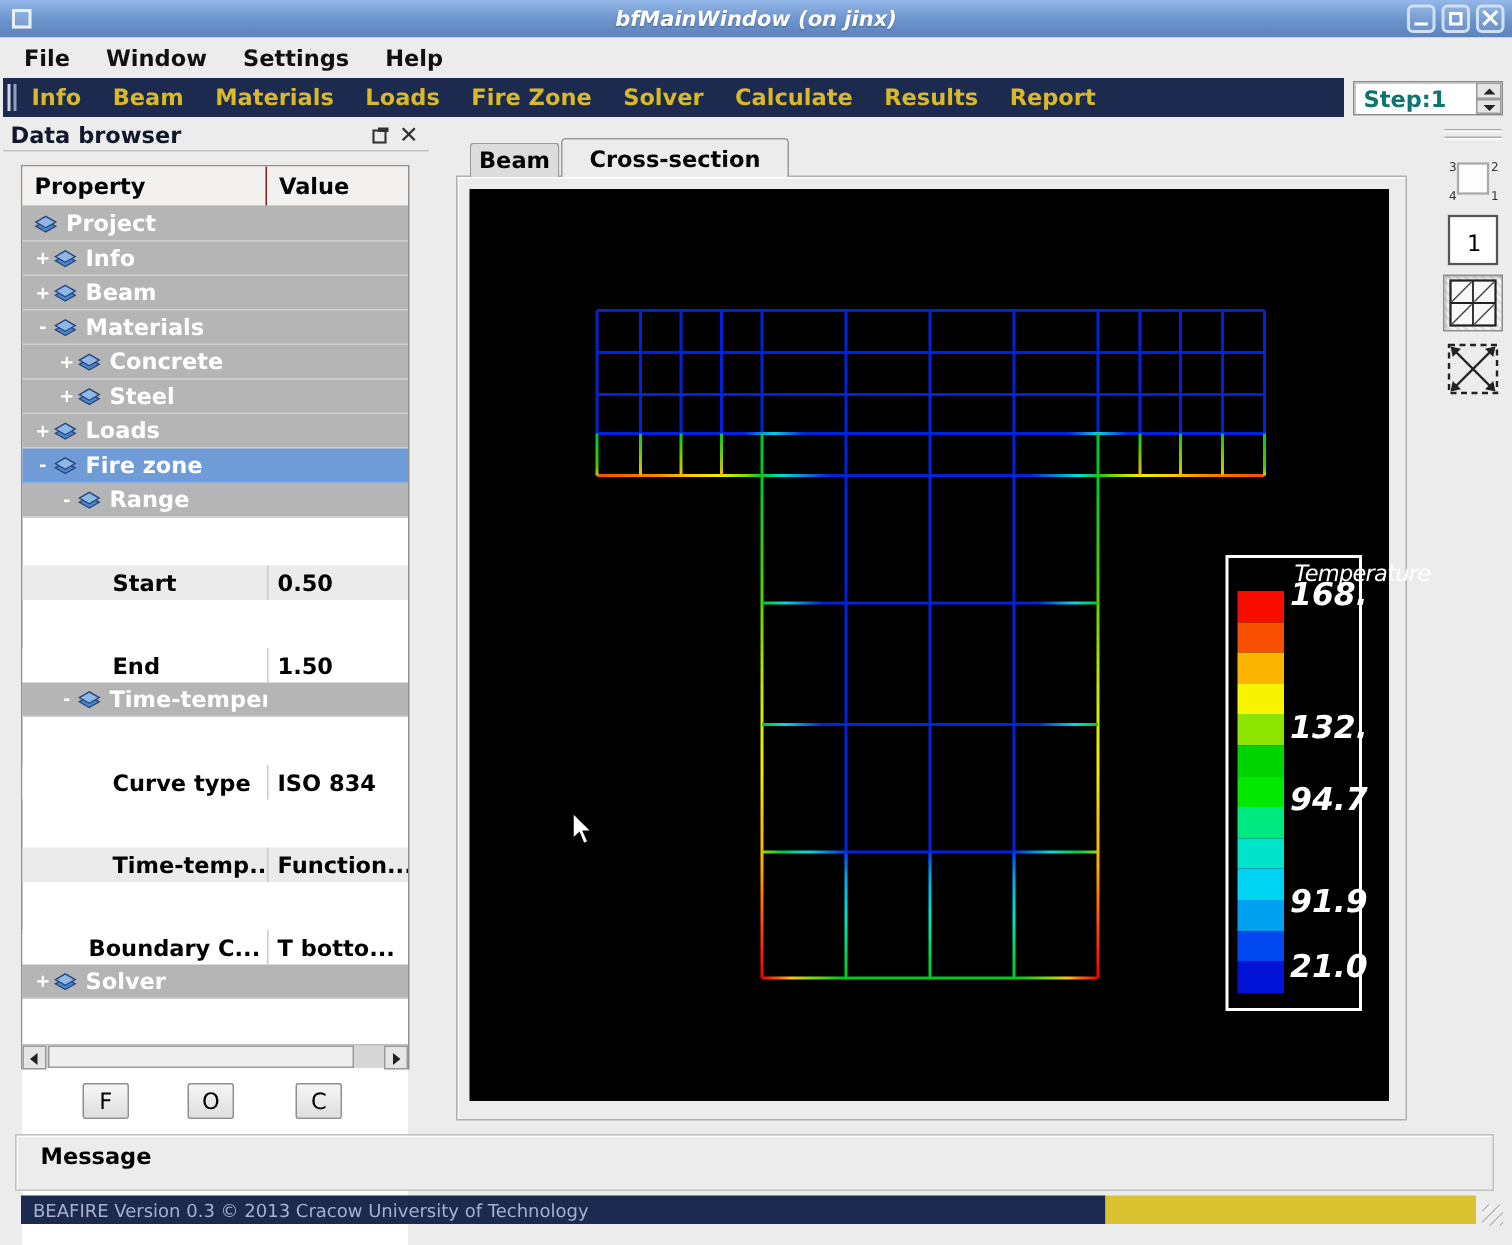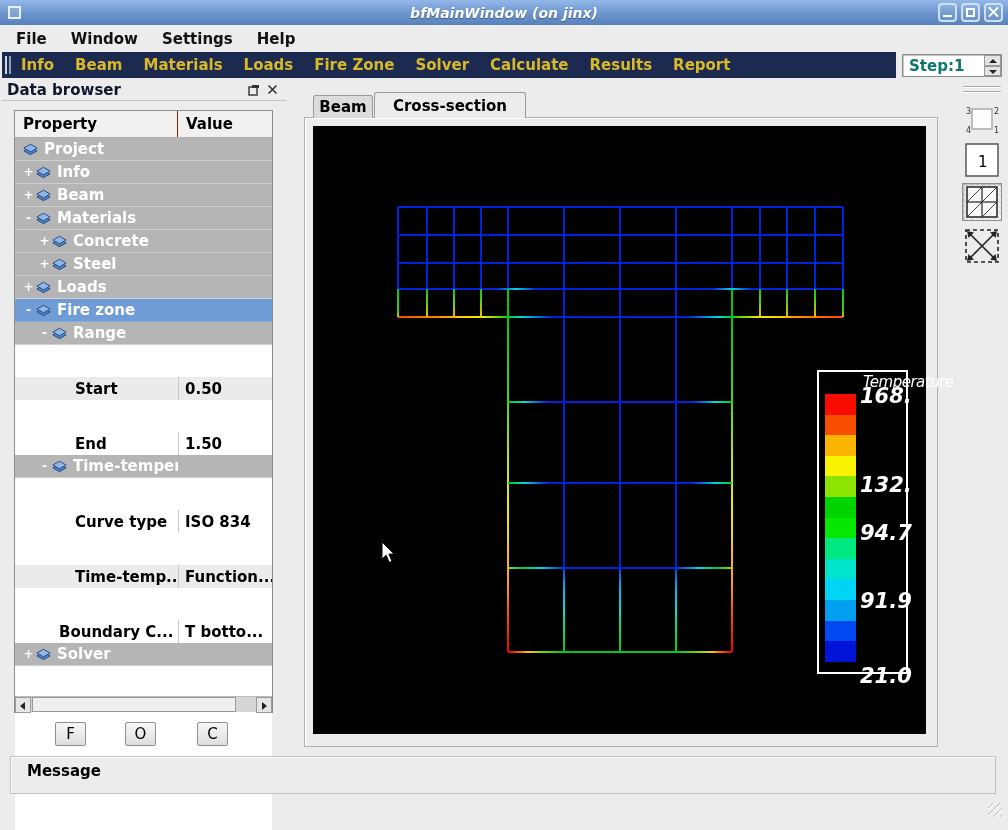--- a/index.html
+++ b/index.html
@@ -593,7 +593,7 @@
       <div class="legend-label" style="top:93px;margin-top:20px;">132.</div>
       <div class="legend-label" style="top:161px;">94.7</div>
       <div class="legend-label" style="top:229px;">91.9</div>
-      <div class="legend-label" style="top:304px;">21.0</div>
+      <div class="legend-label" style="top:272px;">21.0</div>
     </div>
 
     <svg class="cursor" width="16" height="24" viewBox="0 0 16 24">

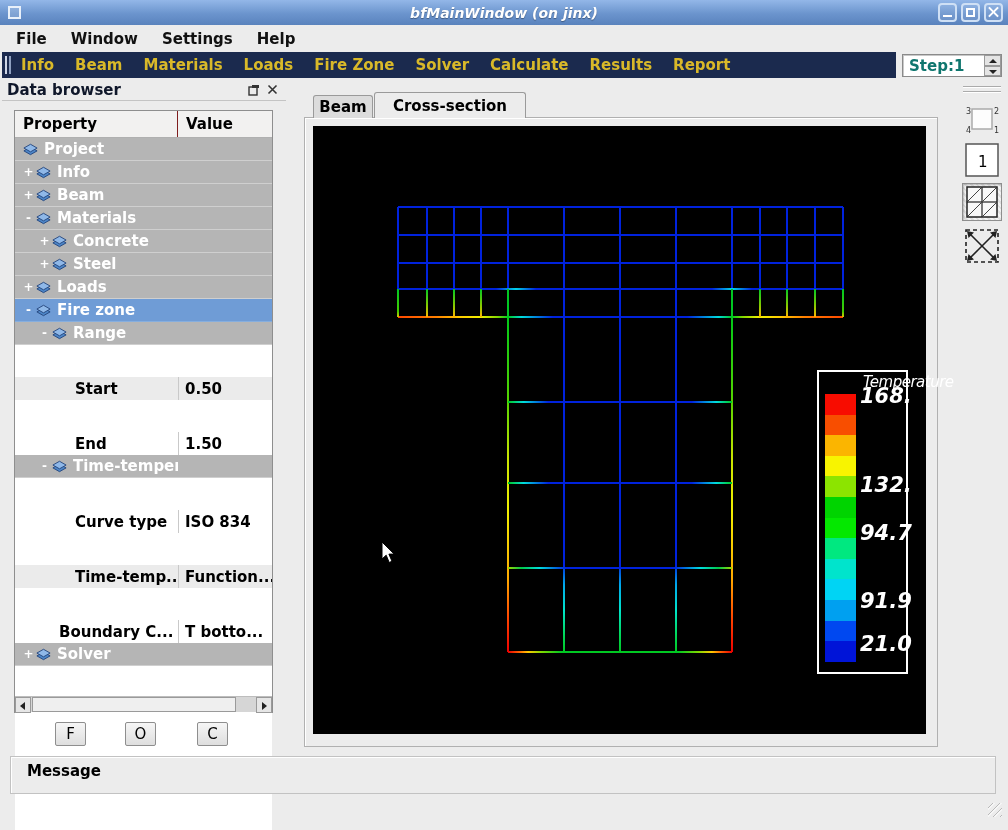--- a/index.html
+++ b/index.html
@@ -648,6 +648,12 @@
     <div class="msg-title">Message</div>
   </div>
 
+  <div class="statusbar">
+    <div class="status-navy">
+      <span class="status-text">BEAFIRE Version 0.3 © 2013 Cracow University of Technology</span>
+    </div>
+    <div class="status-yellow"></div>
+  </div>
   <div class="resize-grip"></div>
 
 </div>

